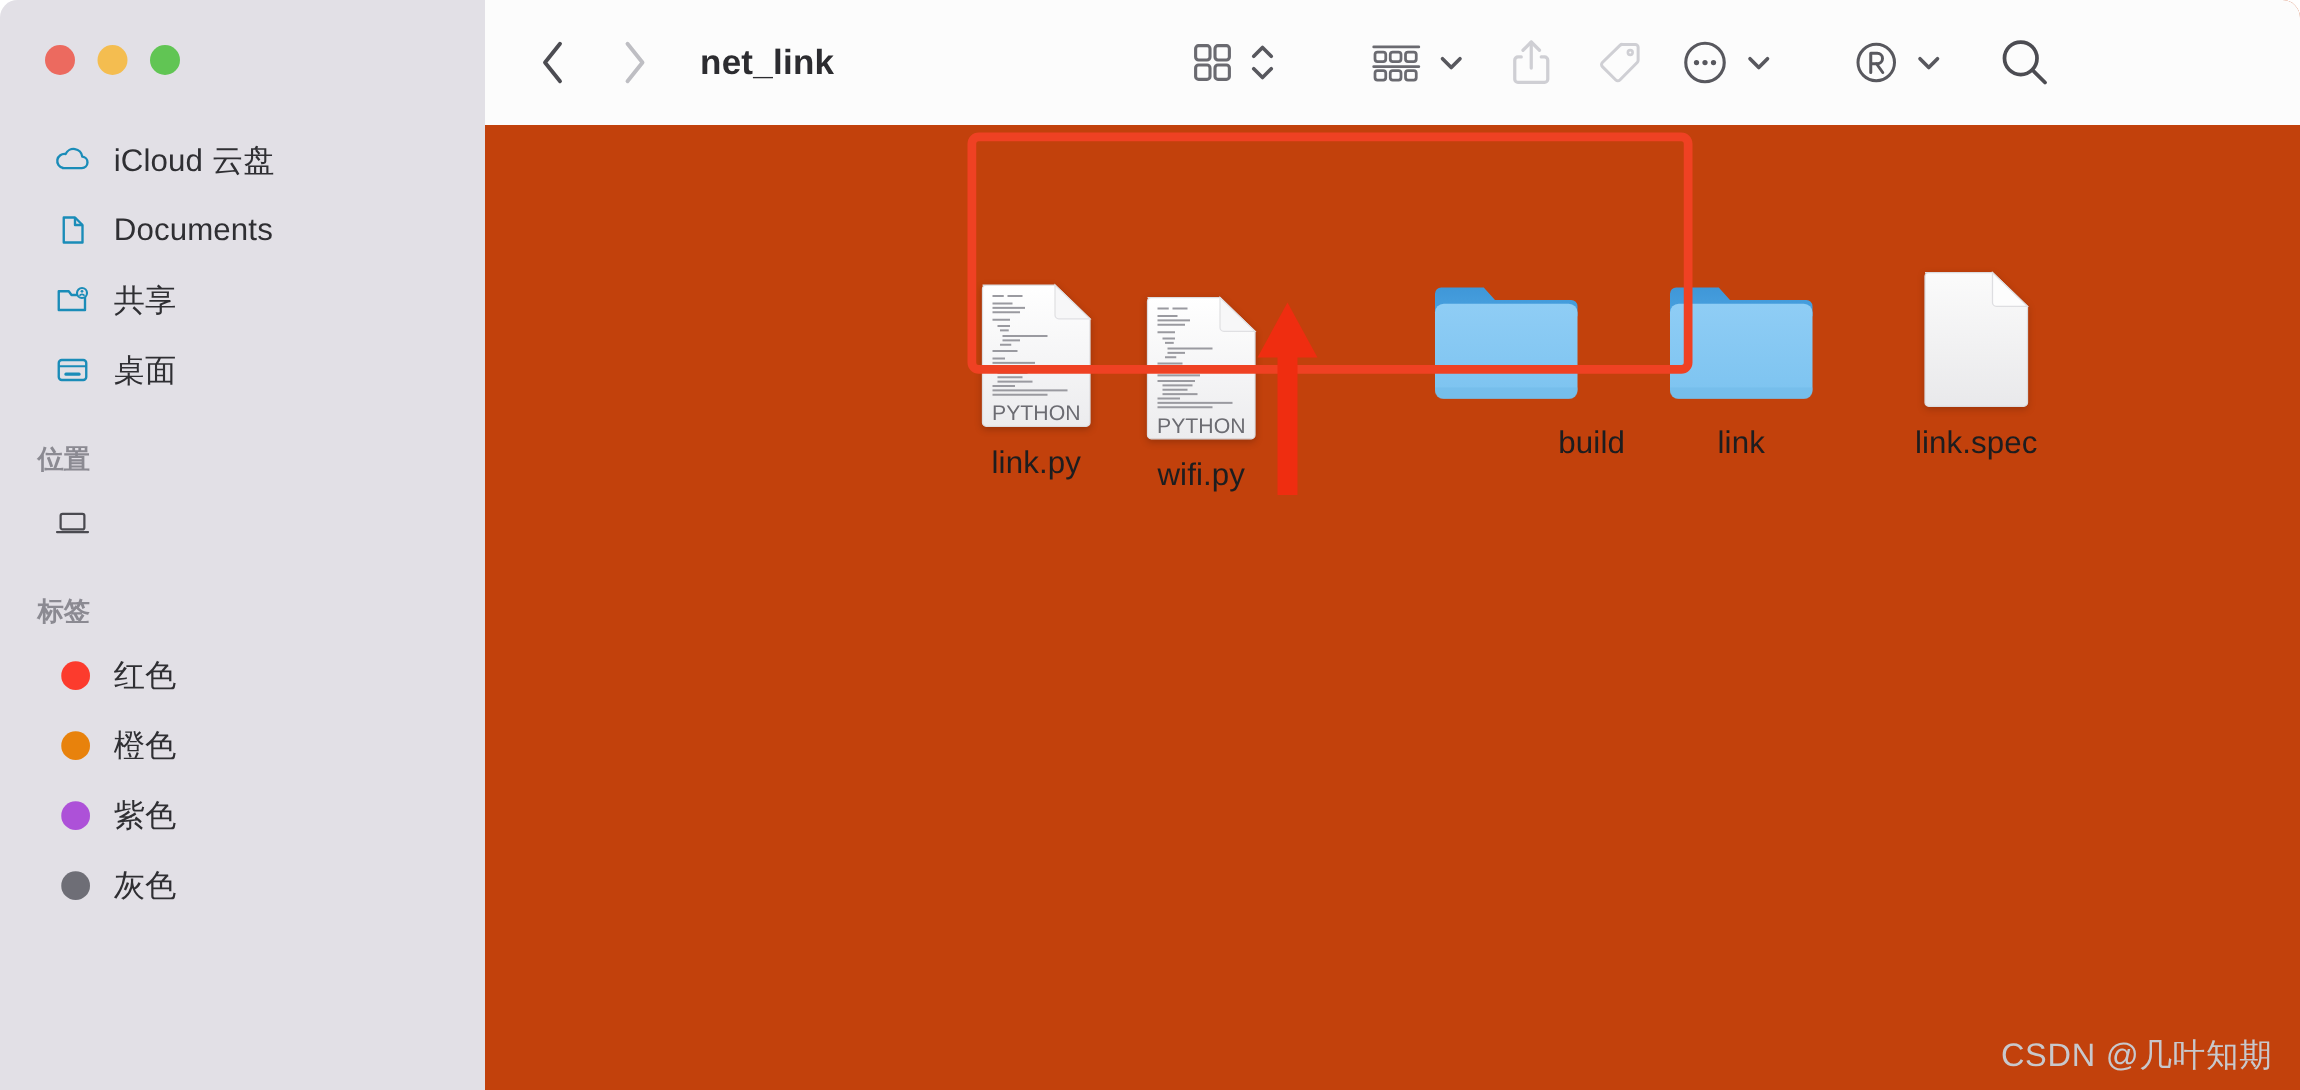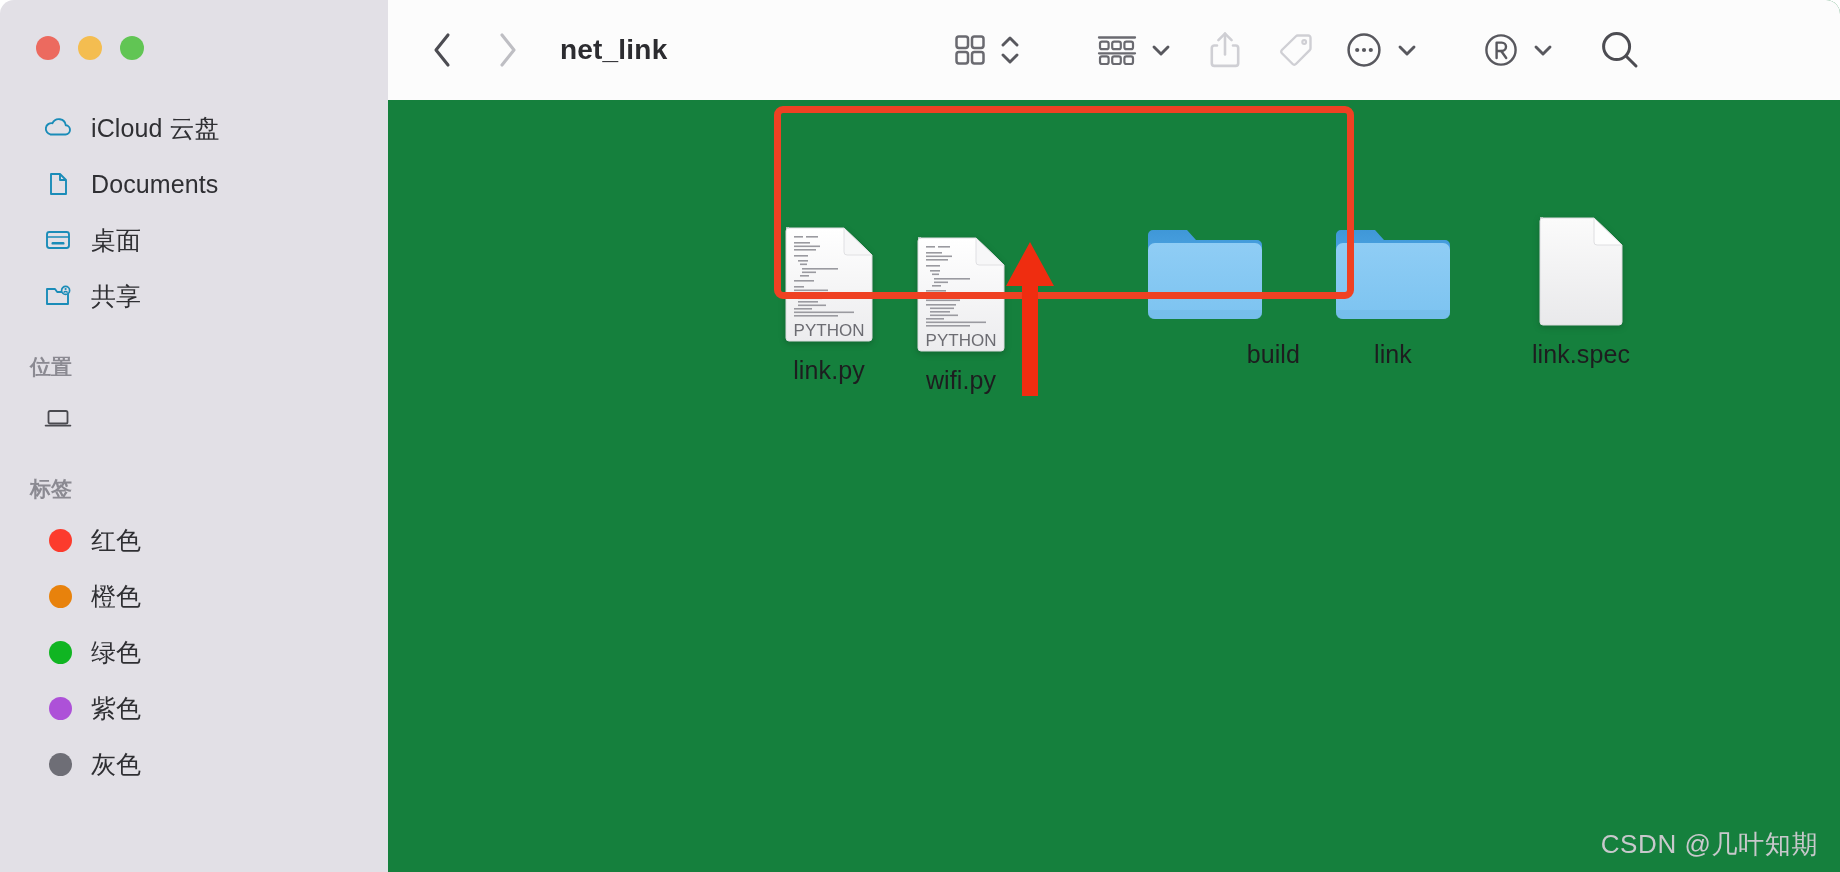--- a/index.html
+++ b/index.html
@@ -97,7 +97,7 @@
     position: relative;
     flex: 1 1 auto;
     height: 872px;
-    background: #15803d;
+    background: #c2410c;
     border-top-right-radius: 14px;
     overflow: hidden;
   }

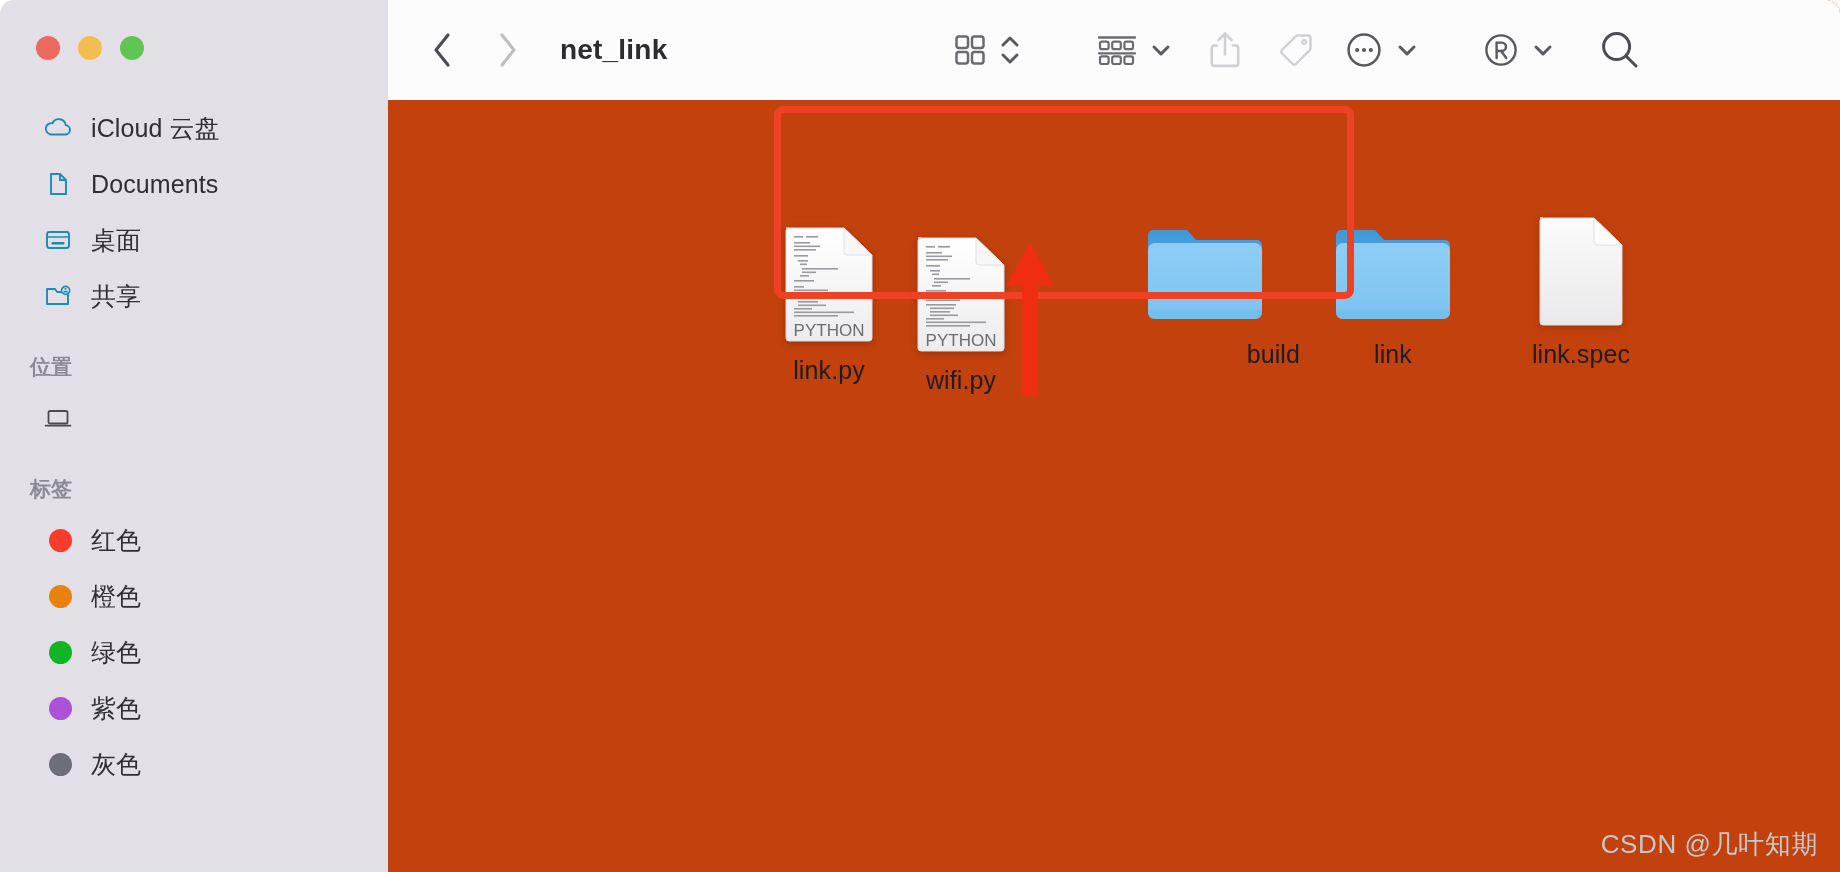--- a/index.html
+++ b/index.html
@@ -236,17 +236,6 @@
       <div class="sb-row">
         <span class="sb-icon">
           <svg width="32" height="32" viewBox="0 0 32 32">
-              <rect x="5" y="8" width="22" height="16" rx="2.4" fill="none" stroke="#1a8cb8" stroke-width="1.9"></rect>
-              <rect x="9.5" y="18" width="13" height="2.6" rx="1.2" fill="#1a8cb8"></rect>
-              <path d="M5 13h22" stroke="#1a8cb8" stroke-width="1.6"></path>
-            </svg>
-        </span>
-        <span class="label">桌面</span>
-      </div>
-
-      <div class="sb-row">
-        <span class="sb-icon">
-          <svg width="32" height="32" viewBox="0 0 32 32">
               <path d="M5 9h8l2.2 3H26v12H5z" fill="none" stroke="#1a8cb8" stroke-width="1.9" stroke-linejoin="round"></path>
               <circle cx="23.6" cy="10.4" r="4" fill="#e2e0e6" stroke="#1a8cb8" stroke-width="1.7"></circle>
               <circle cx="23.6" cy="9" r="1.1" fill="#1a8cb8"></circle>
@@ -254,6 +243,17 @@
             </svg>
         </span>
         <span class="label">共享</span>
+      </div>
+
+      <div class="sb-row">
+        <span class="sb-icon">
+          <svg width="32" height="32" viewBox="0 0 32 32">
+              <rect x="5" y="8" width="22" height="16" rx="2.4" fill="none" stroke="#1a8cb8" stroke-width="1.9"></rect>
+              <rect x="9.5" y="18" width="13" height="2.6" rx="1.2" fill="#1a8cb8"></rect>
+              <path d="M5 13h22" stroke="#1a8cb8" stroke-width="1.6"></path>
+            </svg>
+        </span>
+        <span class="label">桌面</span>
       </div>
 
       <div class="sb-header">位置</div>

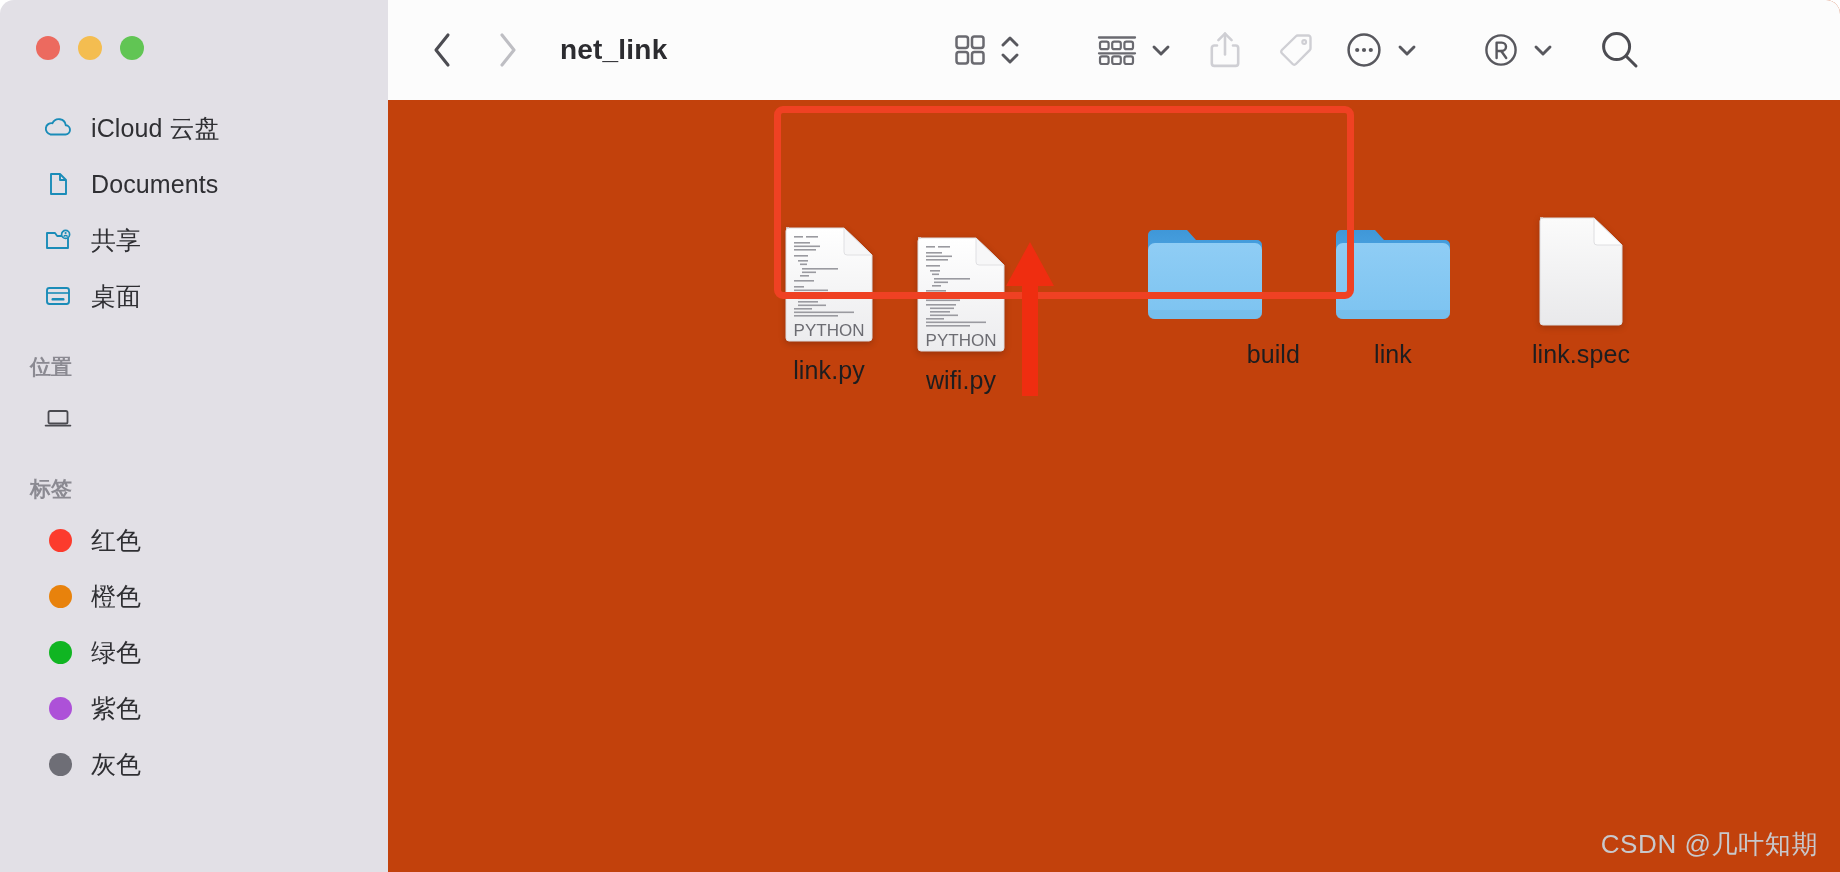--- a/index.html
+++ b/index.html
@@ -280,12 +280,6 @@
             <span class="dot" style="background:#e8820c"></span>
           </span>
         <span class="label">橙色</span>
-      </div>
-      <div class="sb-row">
-        <span class="sb-icon">
-            <span class="dot" style="background:#10b522"></span>
-          </span>
-        <span class="label">绿色</span>
       </div>
       <div class="sb-row">
         <span class="sb-icon">

